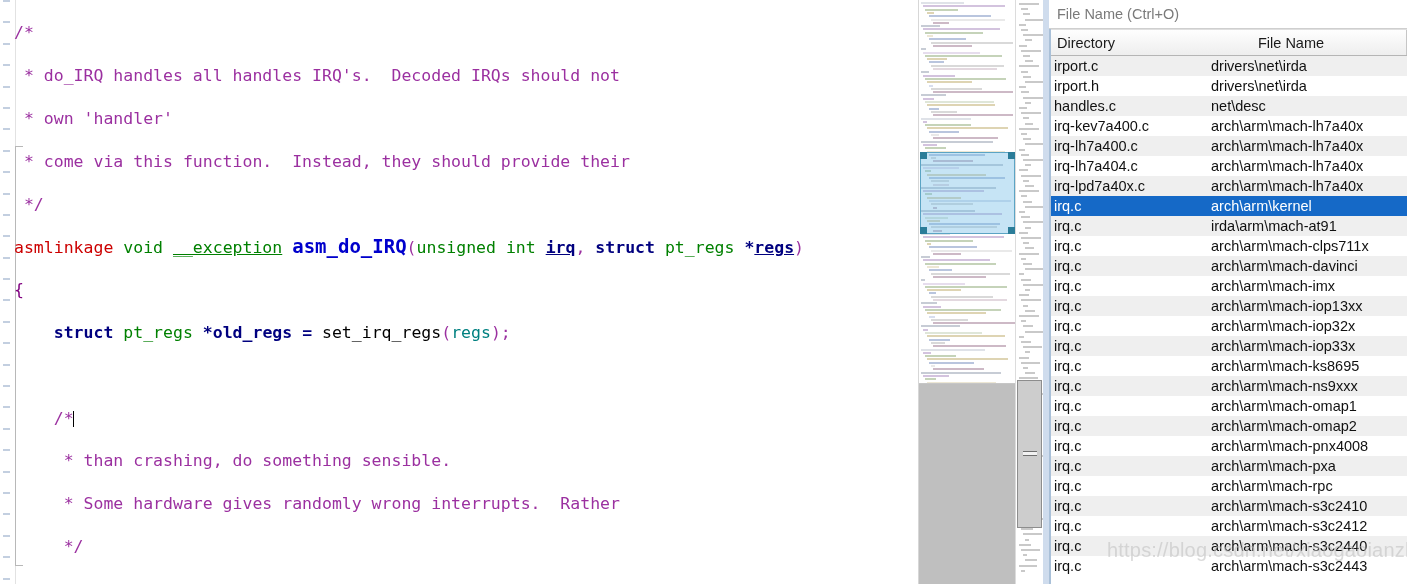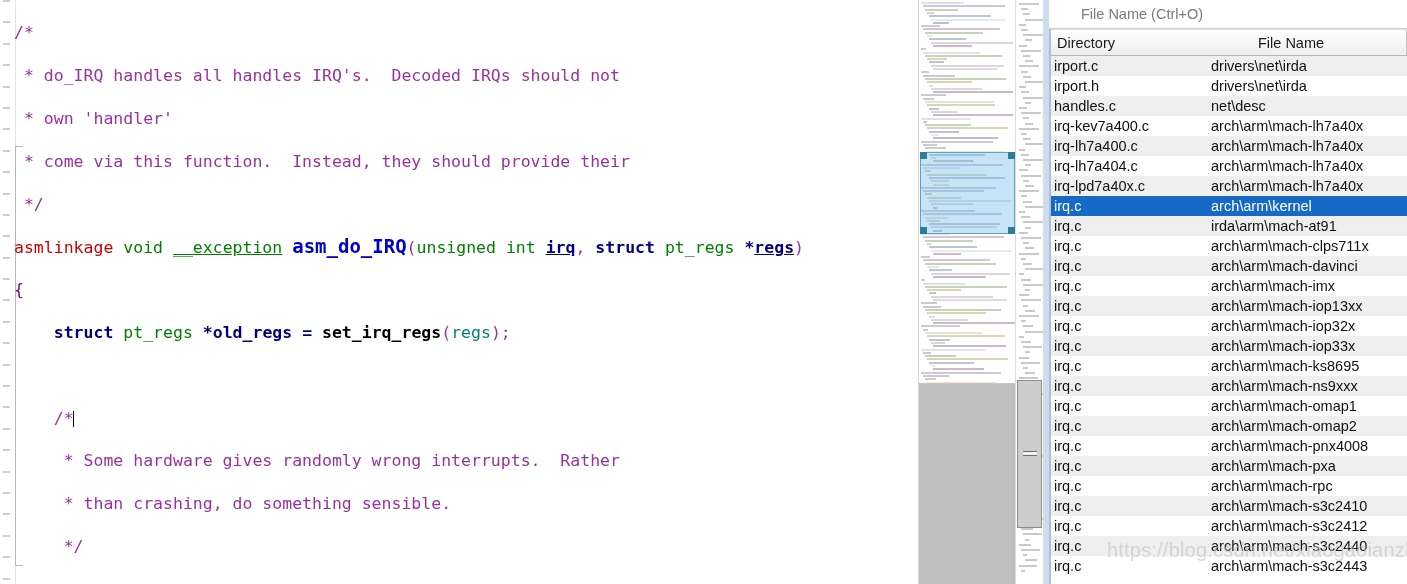--- a/index.html
+++ b/index.html
@@ -178,7 +178,6 @@
     font-size: 14.5px;
     color: #7a7a7a;
     background: transparent;
-    margin-left: 24px;
   }
   .search-input::placeholder { color: #7a7a7a; opacity: 1; }
 

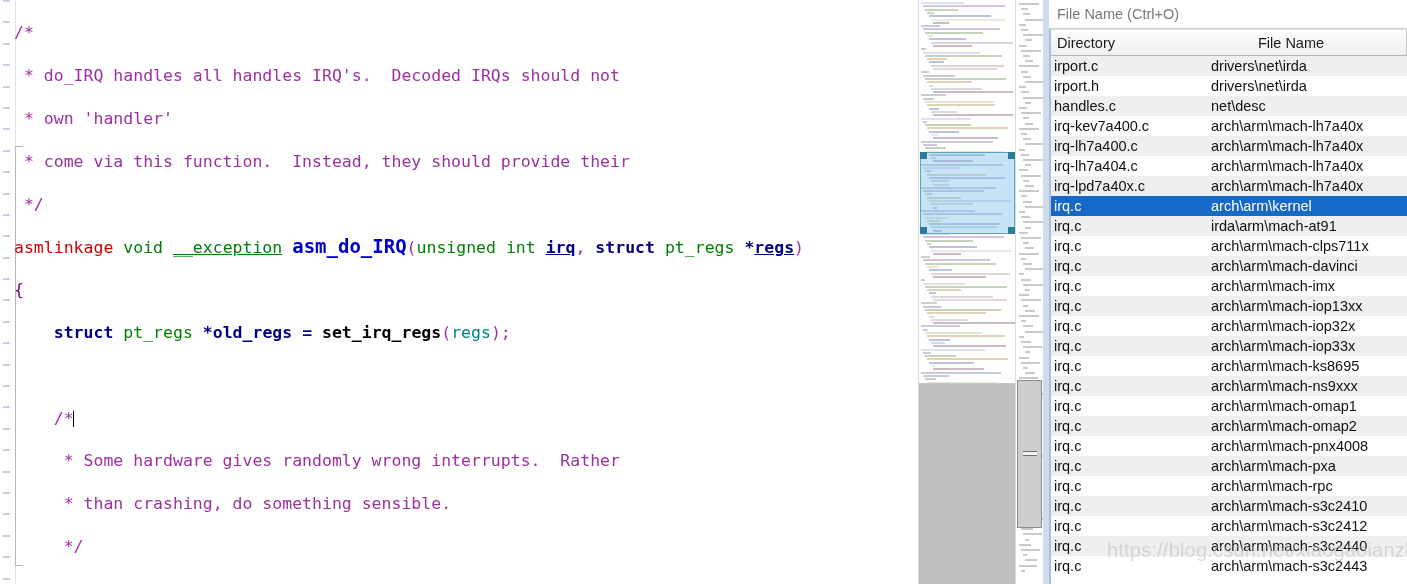--- a/index.html
+++ b/index.html
@@ -71,7 +71,7 @@
   .c-fnbig   { color: #0000cc; font-weight: bold; font-size: 19px; }
   .c-var     { color: #00007f; font-weight: bold; }
   .c-varu    { color: #00007f; font-weight: bold; text-decoration: underline; }
-  .c-plain   { color: #000000; font-weight: bold; }
+  .c-plain   { color: #000000; }
   .c-punct   { color: #9b30a0; }
   .c-teal    { color: #008080; }
   .c-brace   { color: #800080; }

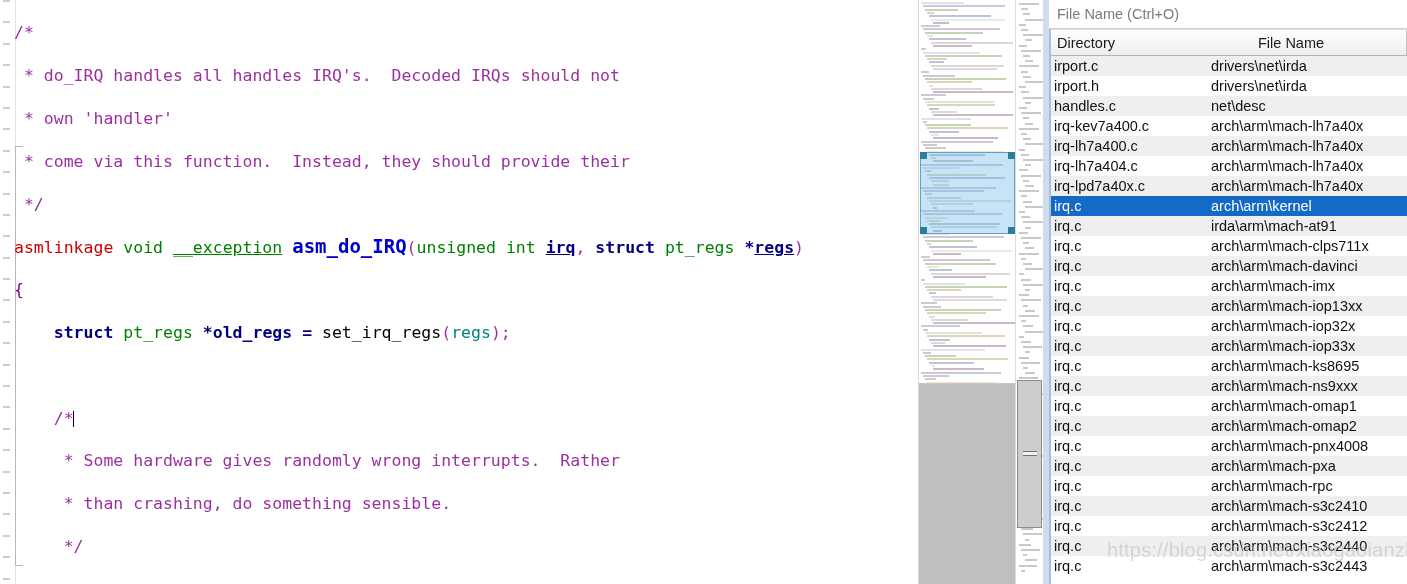--- a/index.html
+++ b/index.html
@@ -281,8 +281,8 @@
 <div class="ln">    <span class="c-var">struct</span> <span class="c-type">pt_regs</span> <span class="c-var">*old_regs</span> <span class="c-var">=</span> <span class="c-plain">set_irq_regs</span><span class="c-punct">(</span><span class="c-teal">regs</span><span class="c-punct">);</span></div>
 <div class="ln">&nbsp;</div>
 <div class="ln">    <span class="c-comment">/*</span><span class="caret"></span></div>
+<div class="ln">     <span class="c-comment">* than crashing, do something sensible.</span></div>
 <div class="ln">     <span class="c-comment">* Some hardware gives randomly wrong interrupts.  Rather</span></div>
-<div class="ln">     <span class="c-comment">* than crashing, do something sensible.</span></div>
 <div class="ln">     <span class="c-comment">*/</span></div>
 
 

